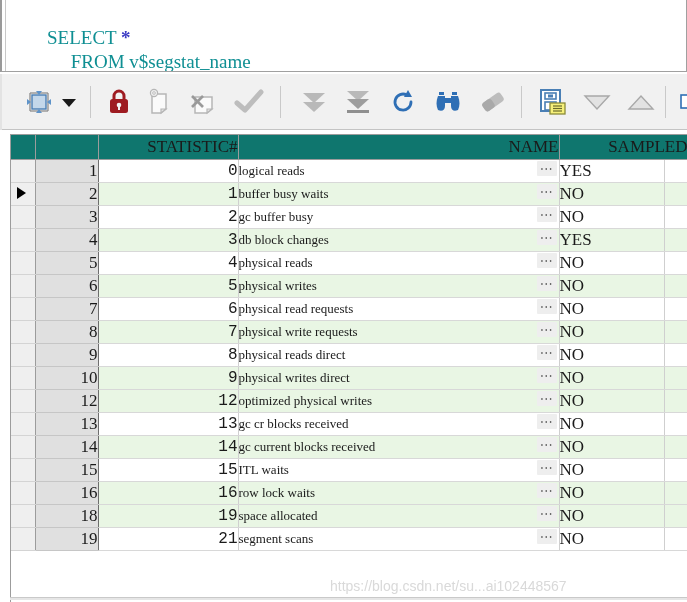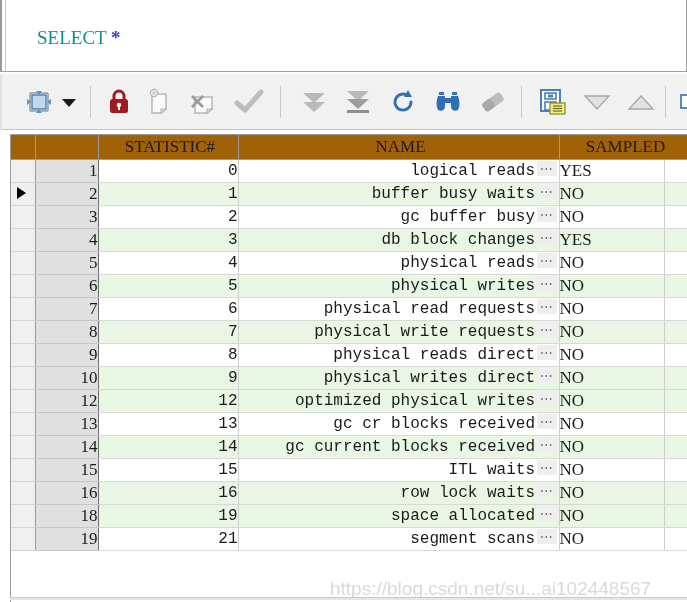--- a/index.html
+++ b/index.html
@@ -29,7 +29,7 @@
     line-height:24px;
     white-space:pre;
     color:#111;
-    padding-left:16px;
+    padding-left:26px;
   }
   .sql-line.l1{position:absolute;top:2px;left:0;}
   .sql-line.l2{position:absolute;top:26px;left:0;}

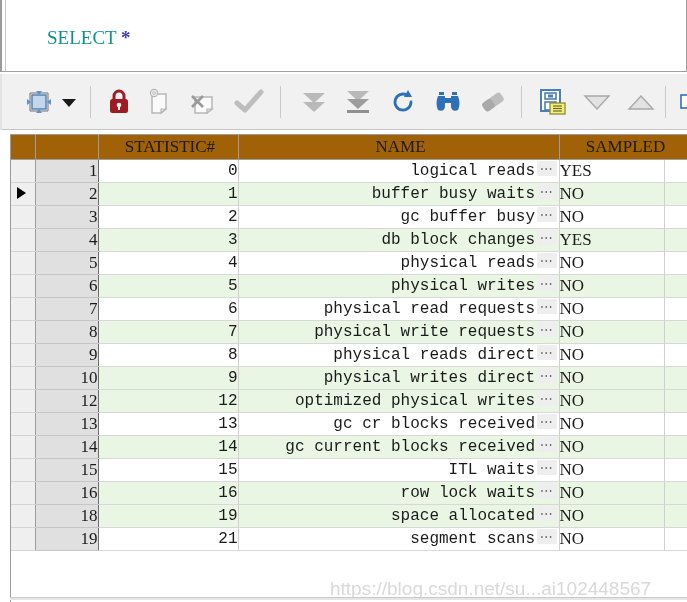--- a/index.html
+++ b/index.html
@@ -223,6 +223,9 @@
   <div id="editor-left-rail"></div>
   <div class="sql-line l1">
     <span class="kw">SELECT</span><span> </span><span class="star">*</span>
+  </div>
+  <div class="sql-line l2">
+    <span>     </span><span class="kw">FROM</span><span> </span><span class="ident">v$segstat_name</span>
   </div>
 </div>
 

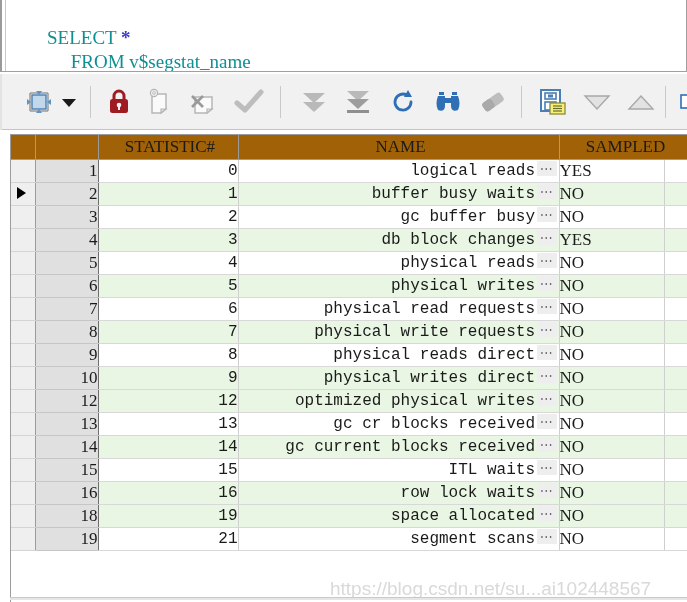--- a/index.html
+++ b/index.html
@@ -93,14 +93,14 @@
 
   
   tr.hdr th{
-    background:#a16207;
+    background:#0f766e;
     border-right:1px solid #9c9c9c;
     border-bottom:1px solid #9c9c9c;
     font-family:"Liberation Serif", serif;
     font-size:17px;
     font-weight:normal;
     color:#1a1a1a;
-    text-align:center;
+    text-align:right;
     padding-left:4px;
     height:24px;
   }

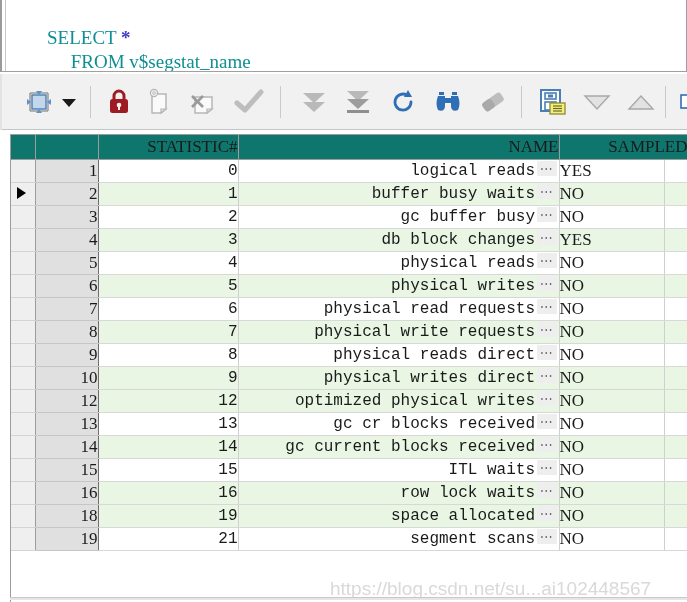--- a/index.html
+++ b/index.html
@@ -136,10 +136,10 @@
   td.name{
     border-right:0;
     border-bottom:1px solid #d8d8d8;
-    text-align:right;
+    text-align:left;
     padding-left:5px;
-    font-family:Liberation Mono, monospace;
-    font-size:16px;
+    font-family:Liberation Serif, serif;
+    font-size:13px;
     color:#1a1a1a;
   }
   td.dots{

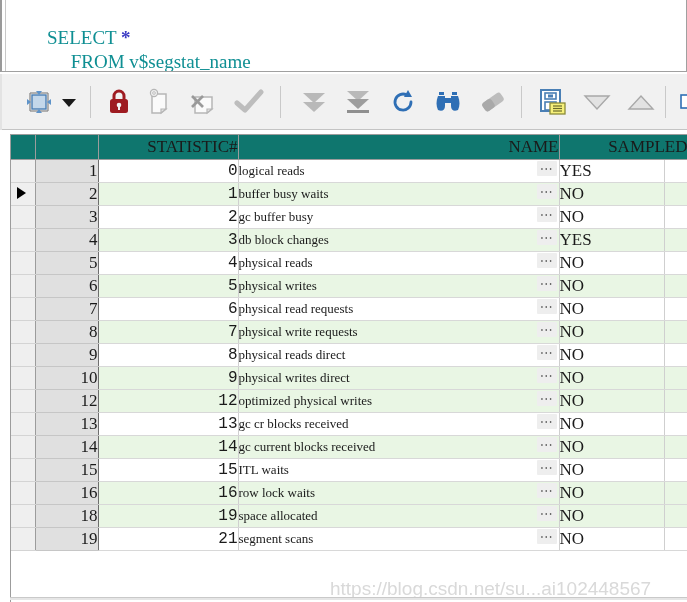--- a/index.html
+++ b/index.html
@@ -203,7 +203,7 @@
     position:absolute;
     left:330px;top:578px;
     font-family:"Liberation Sans", sans-serif;
-    font-size:19px;
+    font-size:14px;
     color:#d9d9d9;
     white-space:nowrap;
     pointer-events:none;

